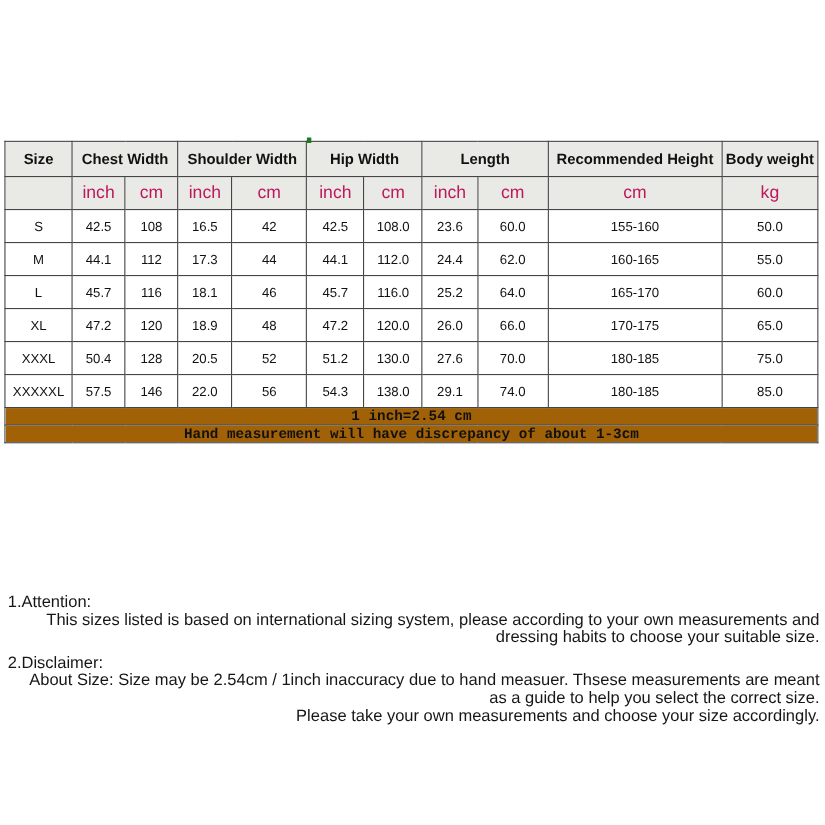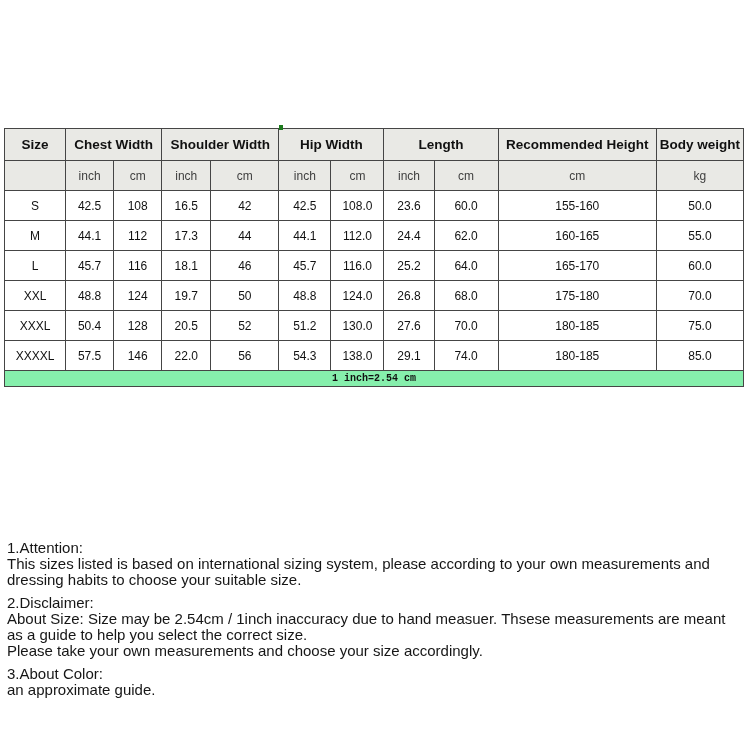--- a/index.html
+++ b/index.html
@@ -54,9 +54,9 @@
   tr.unit-row th {
     height: 29px;
     background: #e9e9e5;
-    font-size: 12px;
+    font-size: 16px;
     font-weight: normal;
-    color: #404040;
+    color: #be185d;
   }
   tbody td {
     height: 29px;

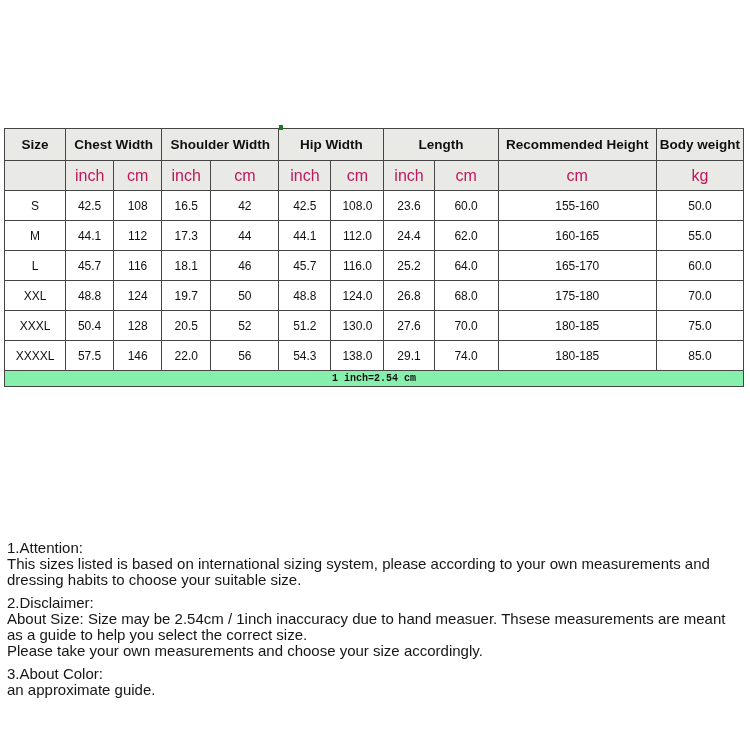--- a/index.html
+++ b/index.html
@@ -170,6 +170,19 @@
           <td>60.0</td>
         </tr>
         <tr>
+          <td>XL</td>
+          <td>47.2</td>
+          <td>120</td>
+          <td>18.9</td>
+          <td>48</td>
+          <td>47.2</td>
+          <td>120.0</td>
+          <td>26.0</td>
+          <td>66.0</td>
+          <td>170-175</td>
+          <td>65.0</td>
+        </tr>
+        <tr>
           <td>XXL</td>
           <td>48.8</td>
           <td>124</td>

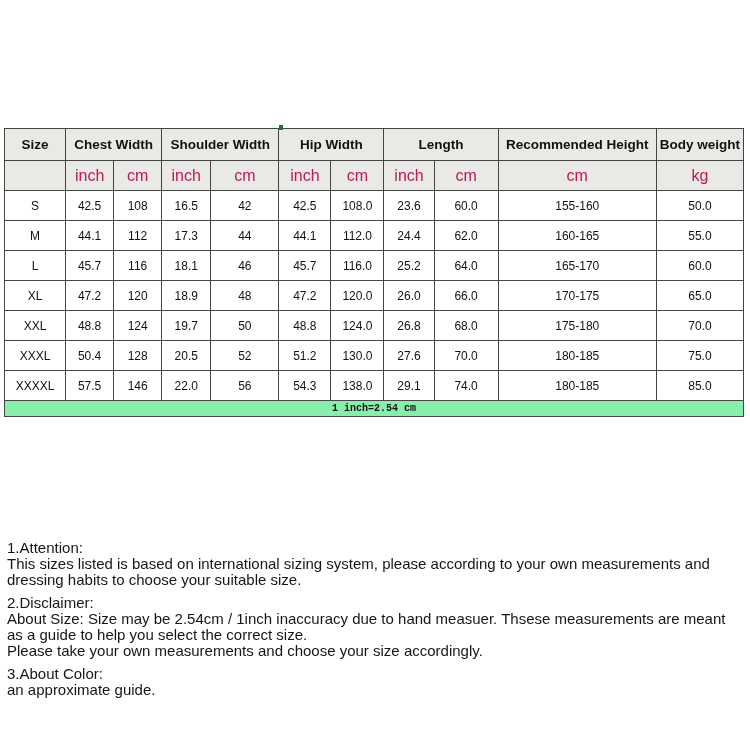--- a/index.html
+++ b/index.html
@@ -183,19 +183,6 @@
           <td>65.0</td>
         </tr>
         <tr>
-          <td>XXL</td>
-          <td>48.8</td>
-          <td>124</td>
-          <td>19.7</td>
-          <td>50</td>
-          <td>48.8</td>
-          <td>124.0</td>
-          <td>26.8</td>
-          <td>68.0</td>
-          <td>175-180</td>
-          <td>70.0</td>
-        </tr>
-        <tr>
           <td>XXXL</td>
           <td>50.4</td>
           <td>128</td>

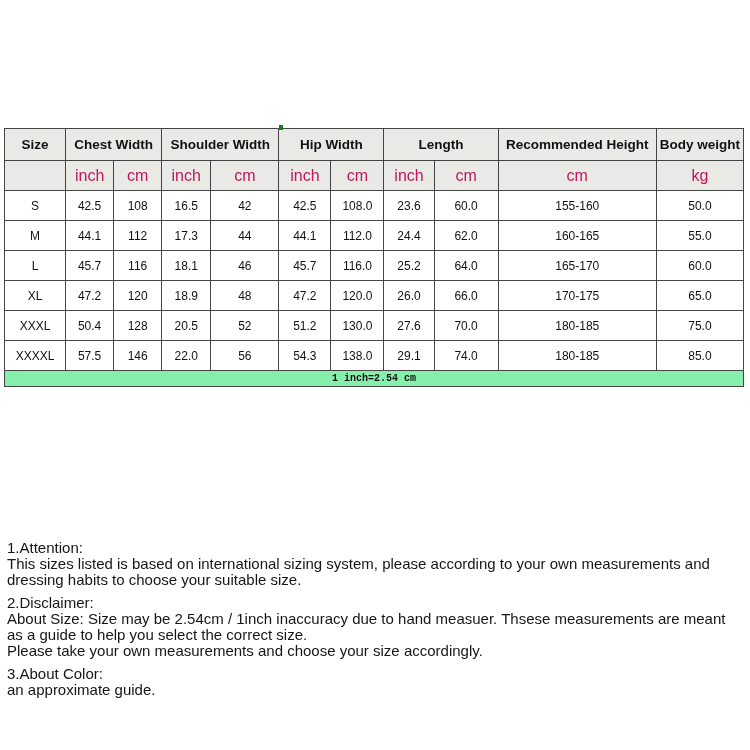--- a/index.html
+++ b/index.html
@@ -196,7 +196,7 @@
           <td>75.0</td>
         </tr>
         <tr>
-          <td>XXXXL</td>
+          <td>XXXXXL</td>
           <td>57.5</td>
           <td>146</td>
           <td>22.0</td>

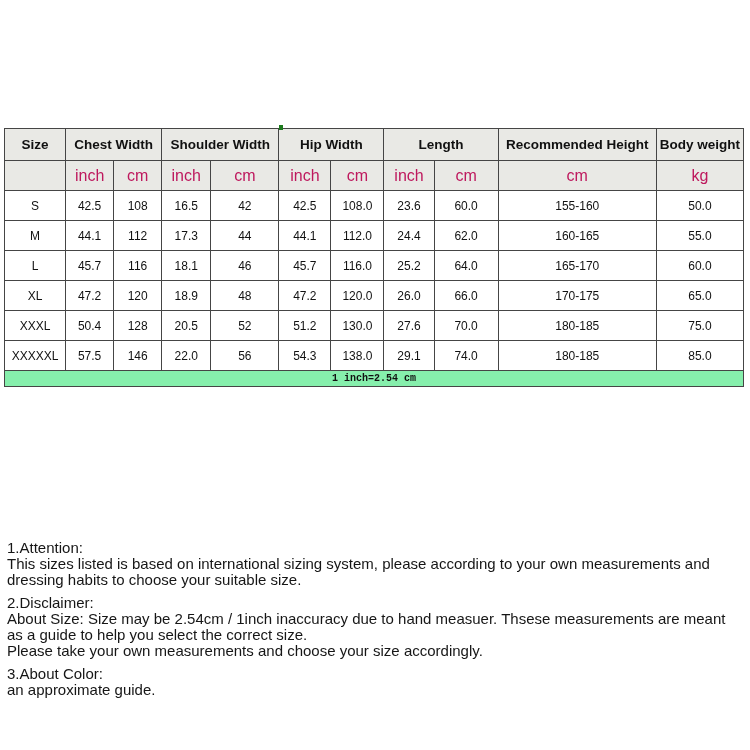--- a/index.html
+++ b/index.html
@@ -66,9 +66,9 @@
   }
   tfoot td {
     height: 15px;
-    background: #86efac;
+    background: #a16207;
     font-family: "Liberation Mono", "DejaVu Sans Mono", monospace;
-    font-size: 10px;
+    font-size: 13px;
     font-weight: bold;
     color: #111111;
   }

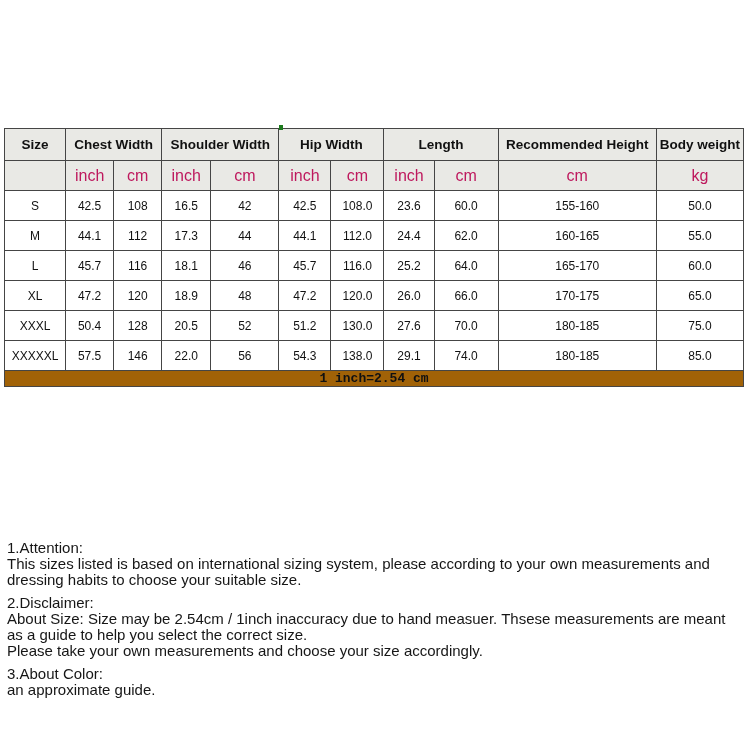--- a/index.html
+++ b/index.html
@@ -213,6 +213,9 @@
       <tr>
         <td colspan="11">1 inch=2.54 cm</td>
       </tr>
+      <tr>
+        <td colspan="11">Hand measurement will have discrepancy of about 1-3cm</td>
+      </tr>
     </tfoot>
   </table>
 

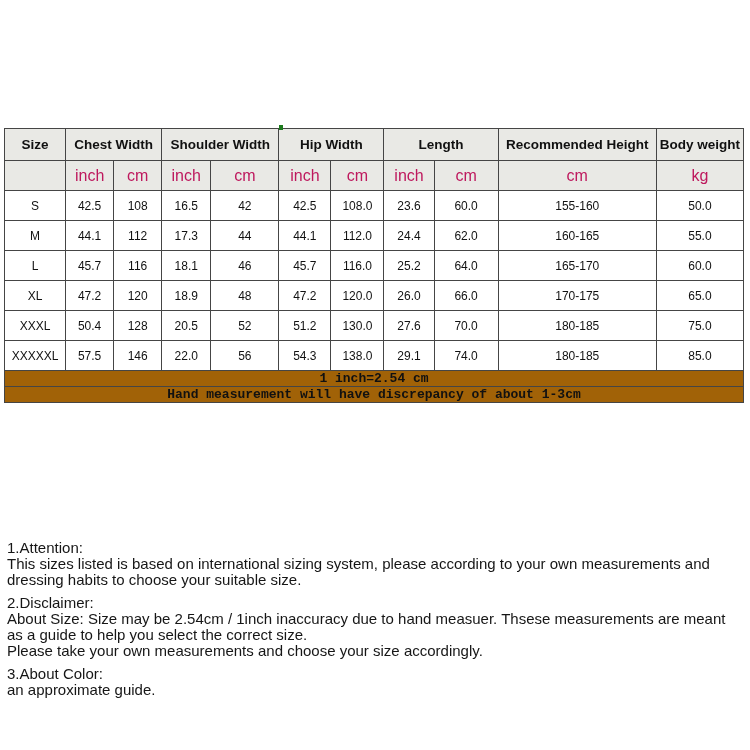--- a/index.html
+++ b/index.html
@@ -82,7 +82,7 @@
   }
   .note-block { margin-bottom: 7px; }
   .note-title { line-height: 16px; }
-  .note-line  { line-height: 16px; }
+  .note-line  { line-height: 16px; text-align: right; }
 </style>
 </head>
 <body>

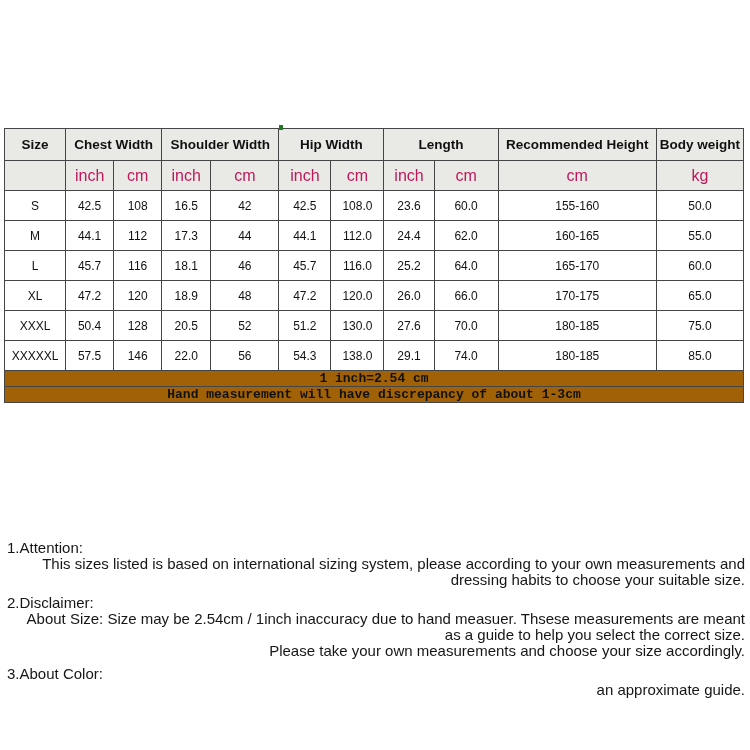--- a/index.html
+++ b/index.html
@@ -230,7 +230,6 @@
       <div class="note-line">Please take your own measurements and choose your size accordingly.</div>
     </div>
     <div class="note-block">
-      <div class="note-title">3.About Color:</div>
       <div class="note-line">an approximate guide.</div>
     </div>
   </div>

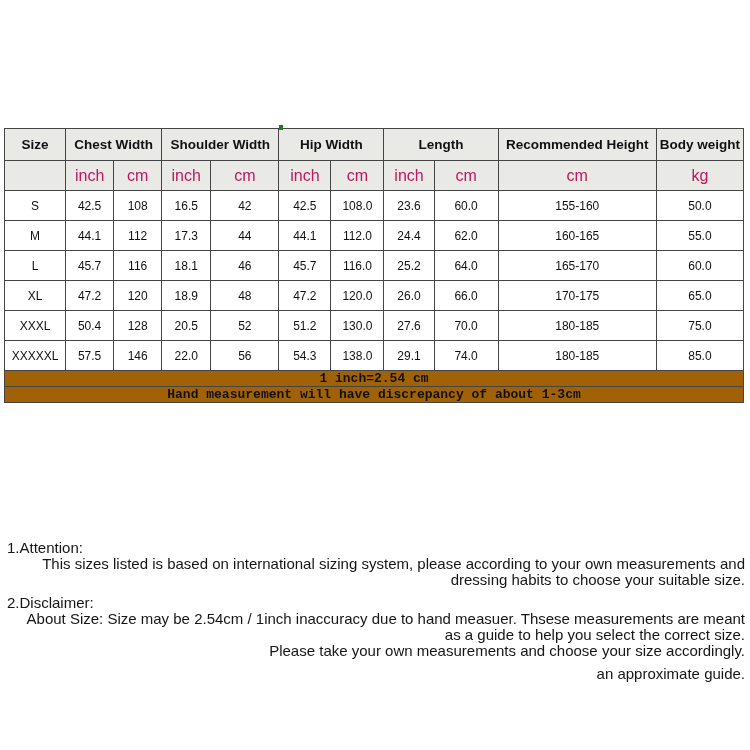--- a/index.html
+++ b/index.html
@@ -230,7 +230,6 @@
       <div class="note-line">Please take your own measurements and choose your size accordingly.</div>
     </div>
     <div class="note-block">
-      <div class="note-line">an approximate guide.</div>
     </div>
   </div>
 

